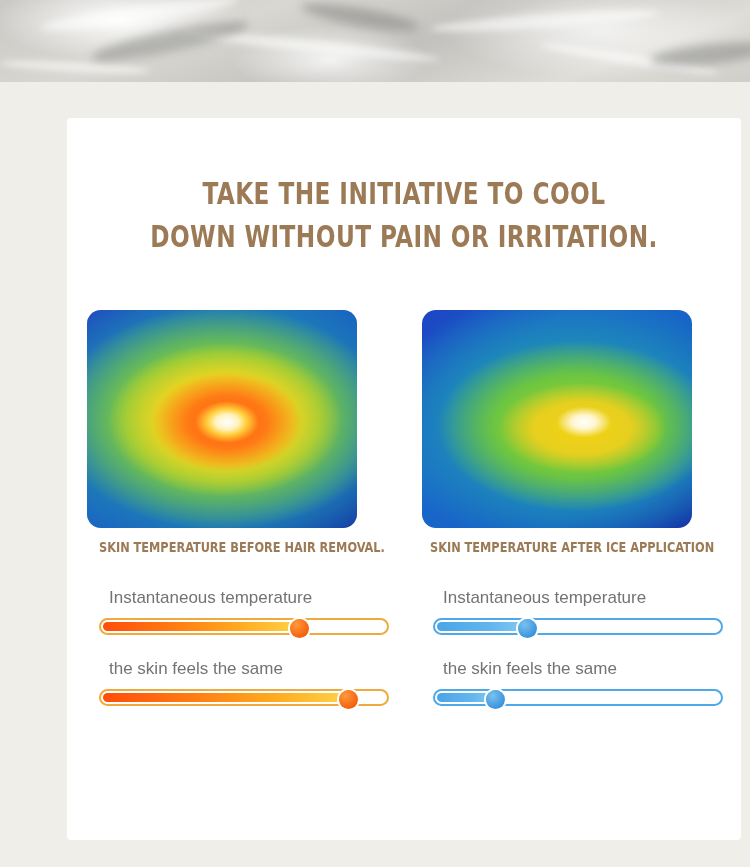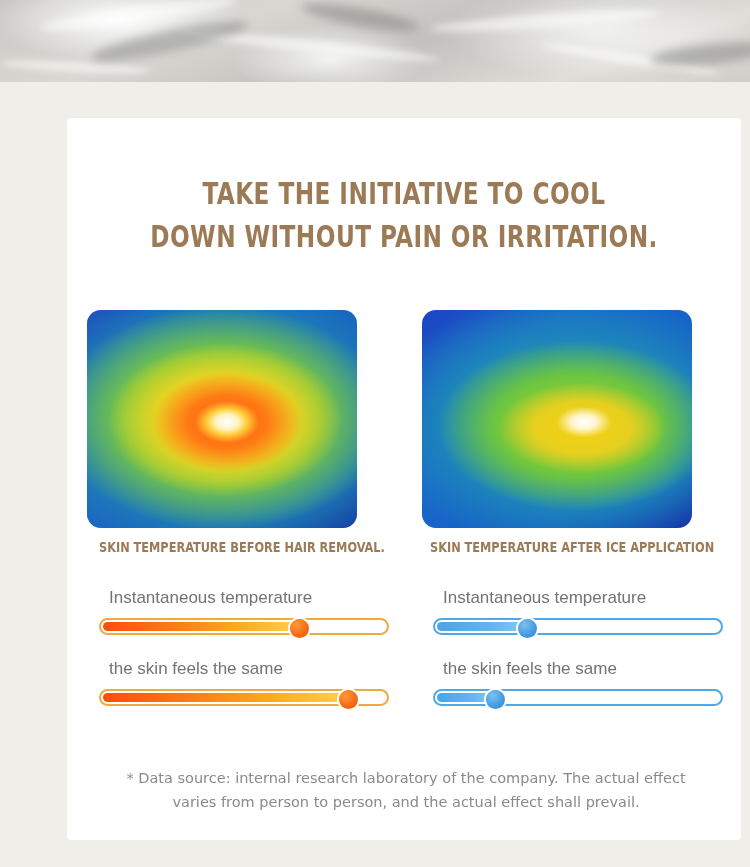--- a/index.html
+++ b/index.html
@@ -245,10 +245,6 @@
       <div class="knob" style="left:51px;"></div>
     </div>
 
-    <div class="footnote">
-      <span>* Data source: internal research laboratory of the company. The actual</span>
-      <span>effect varies from person to person, and the actual effect shall prevail.</span>
-    </div>
 
   </div>
 </div>

